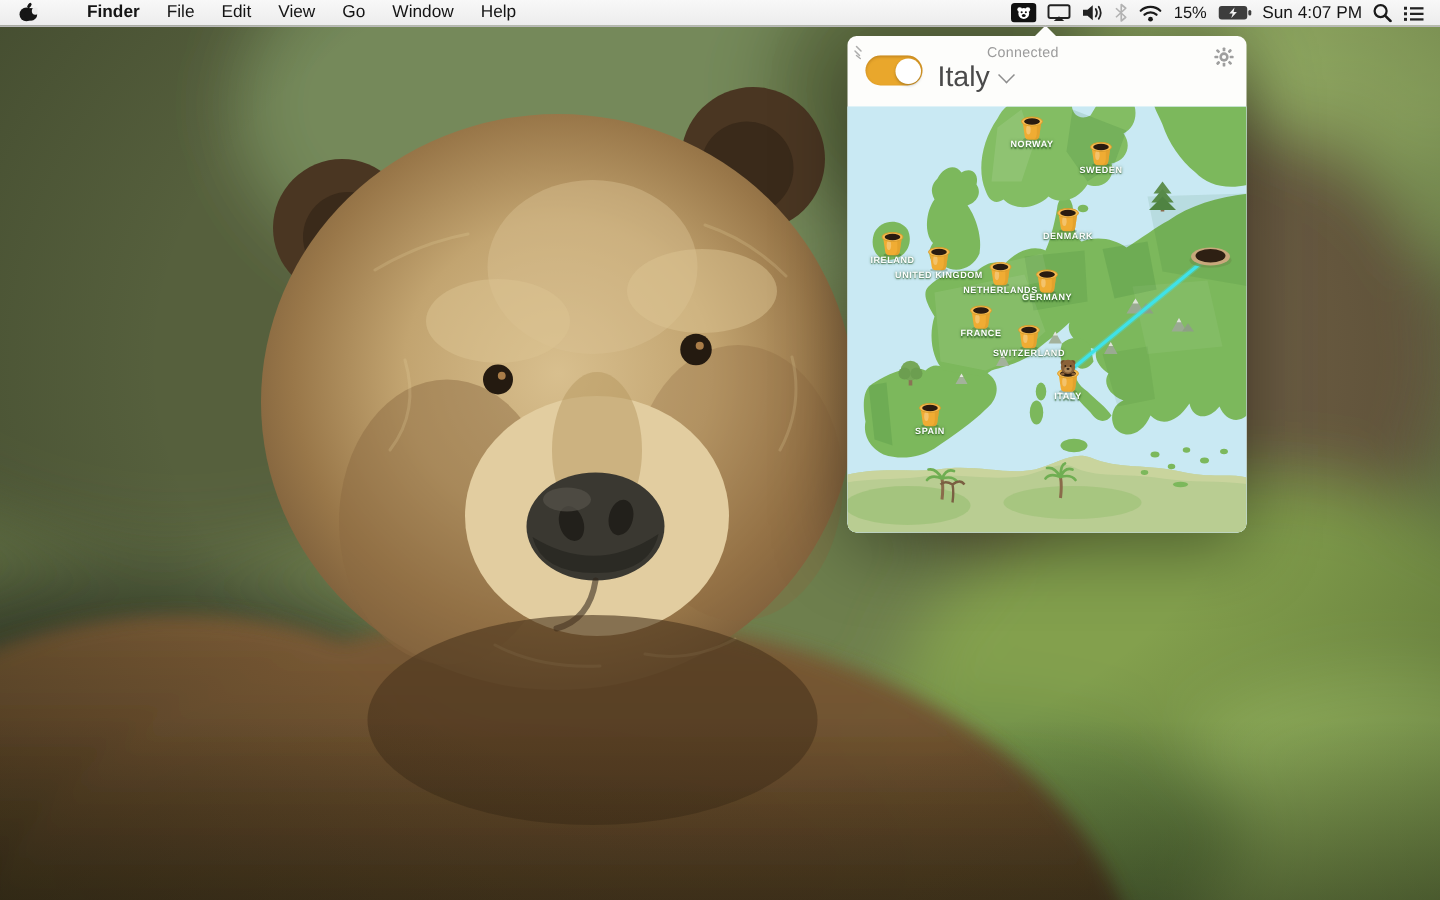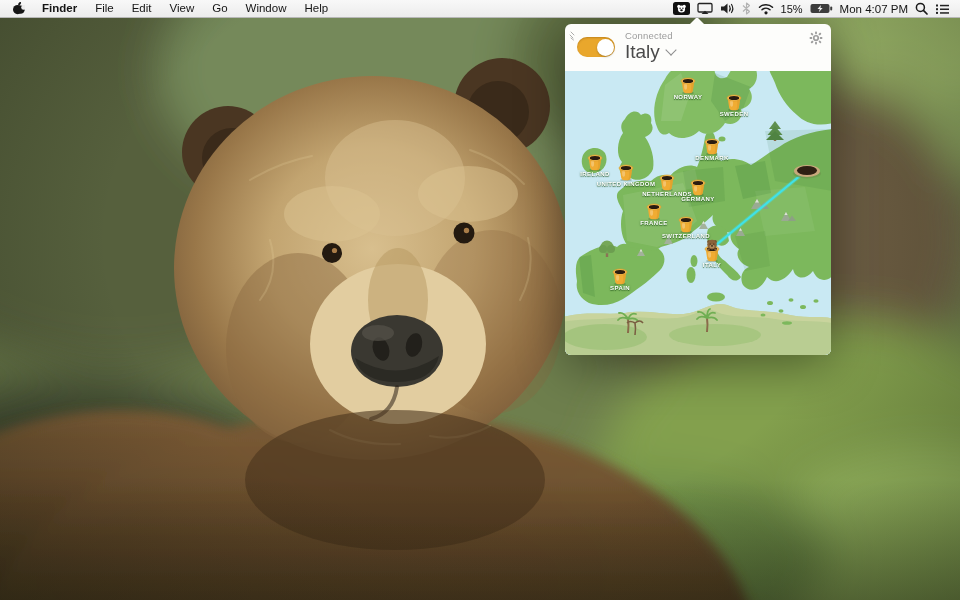--- a/index.html
+++ b/index.html
@@ -17,7 +17,7 @@
     background:linear-gradient(#f8f8f8,#ececec);
     border-bottom:1px solid #b8b8b8;display:flex;align-items:center;
     font-size:11.5px;color:#141414;z-index:30;}
-  #menu-left{display:flex;align-items:center;gap:0;}
+  #menu-left{display:flex;align-items:center;gap:16px;}
   .menu-item{padding:0 9px;line-height:17px;cursor:default;}
   .menu-item.bold{font-weight:bold;}
   #apple-menu{padding:0 8px 0 12px;display:flex;align-items:center;}

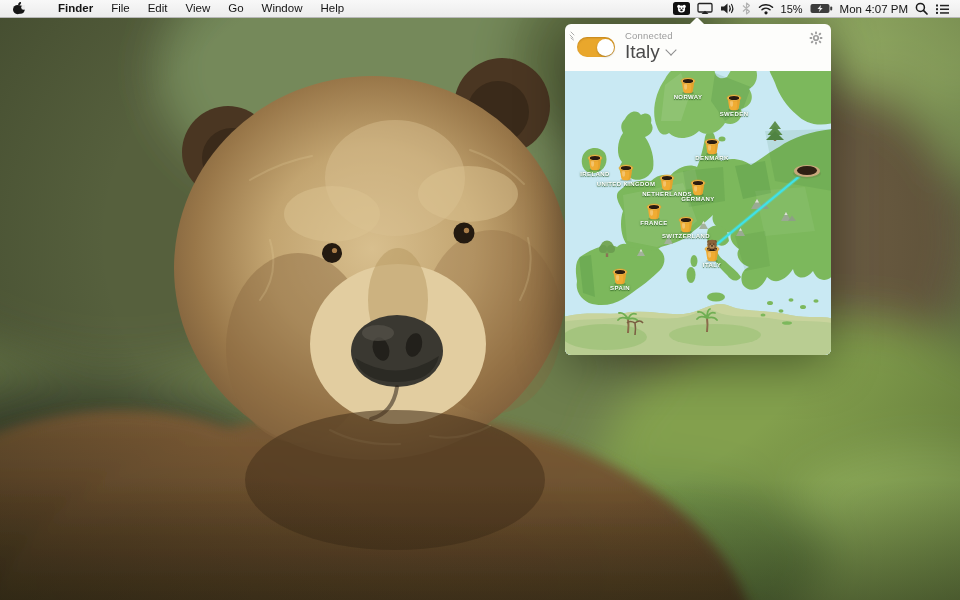--- a/index.html
+++ b/index.html
@@ -203,7 +203,7 @@
           <path d="M11,2 L7.5,6 L9.8,6 L8.8,9.2 L12.6,5 L10.4,5 Z" fill="#f2f2f2"></path>
         </svg>
       </span>
-      <span id="clock">Mon 4:07 PM</span>
+      <span id="clock">Sun 4:07 PM</span>
       <span class="status-icon">
         <svg width="13" height="13" viewBox="0 0 13 13">
           <circle cx="5.4" cy="5.4" r="4" fill="none" stroke="#1a1a1a" stroke-width="1.5"></circle>

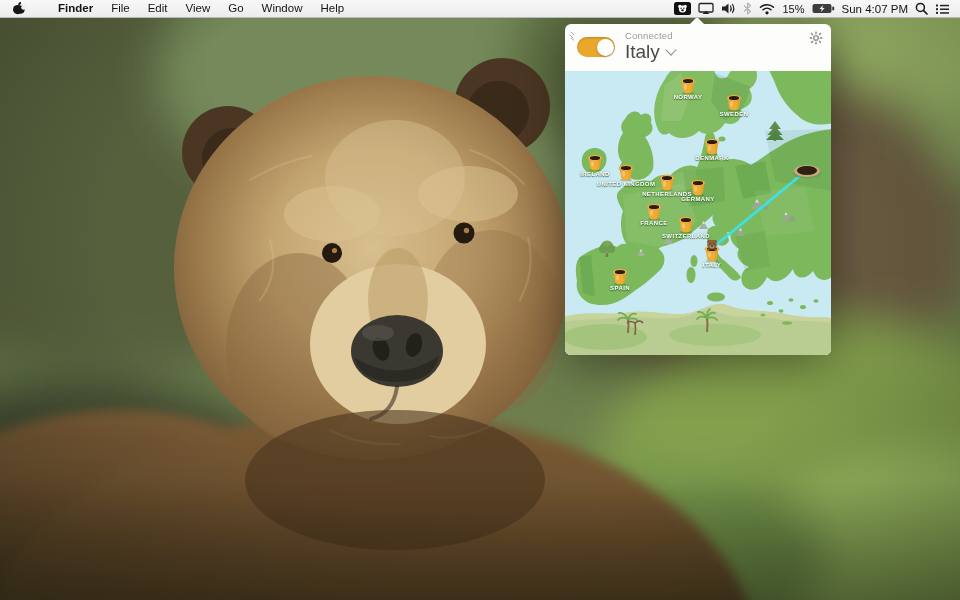--- a/index.html
+++ b/index.html
@@ -41,7 +41,7 @@
   #vpn-toggle .knob{position:absolute;top:1.5px;right:1.5px;width:17px;height:17px;border-radius:50%;
     background:#fff;box-shadow:0 1px 2px rgba(0,0,0,.25);}
   #header-text{position:absolute;left:60px;top:6px;}
-  #status-label{font-size:9.5px;color:#9b9b9b;letter-spacing:.2px;}
+  #status-label{font-size:9.5px;color:#9b9b9b;letter-spacing:.2px;margin-left:33px;}
   #country-selector{display:flex;align-items:center;cursor:pointer;margin-top:0px;}
   #country-name{font-size:19px;color:#4a4a4a;}
   #country-chevron{width:7px;height:7px;border-right:1.6px solid #8d8d8d;border-bottom:1.6px solid #8d8d8d;

